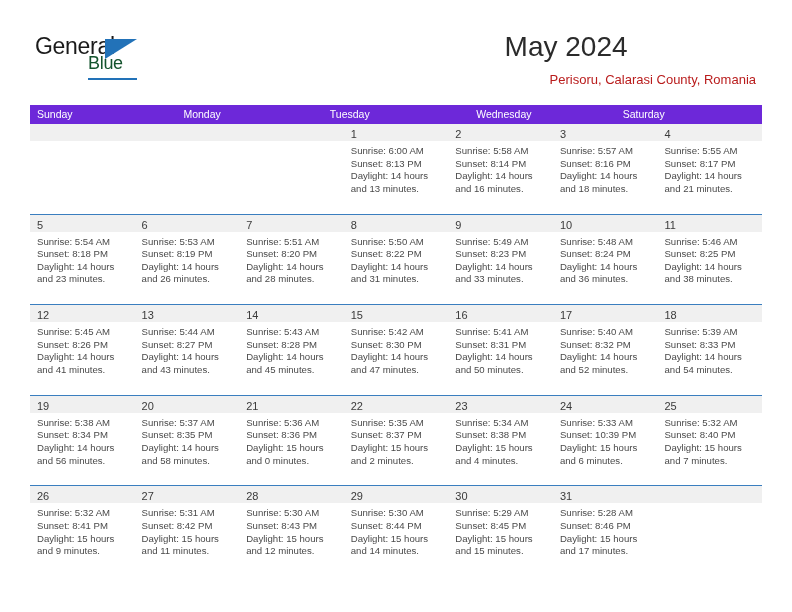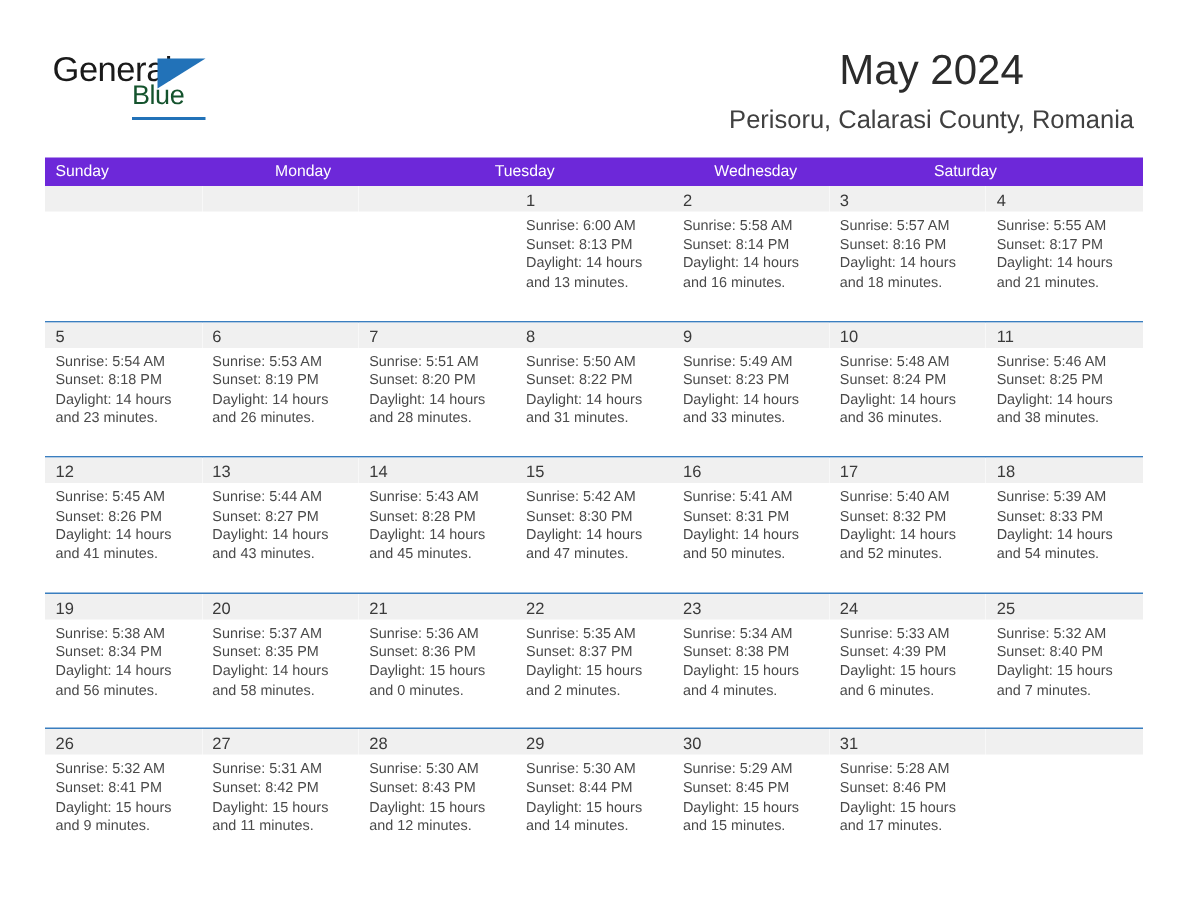--- a/index.html
+++ b/index.html
@@ -77,7 +77,7 @@
     position: absolute;
     right: 36px;
     top: 30px;
-    text-align: center;
+    text-align: left;
   }
   .month-year {
     font-size: 28px;

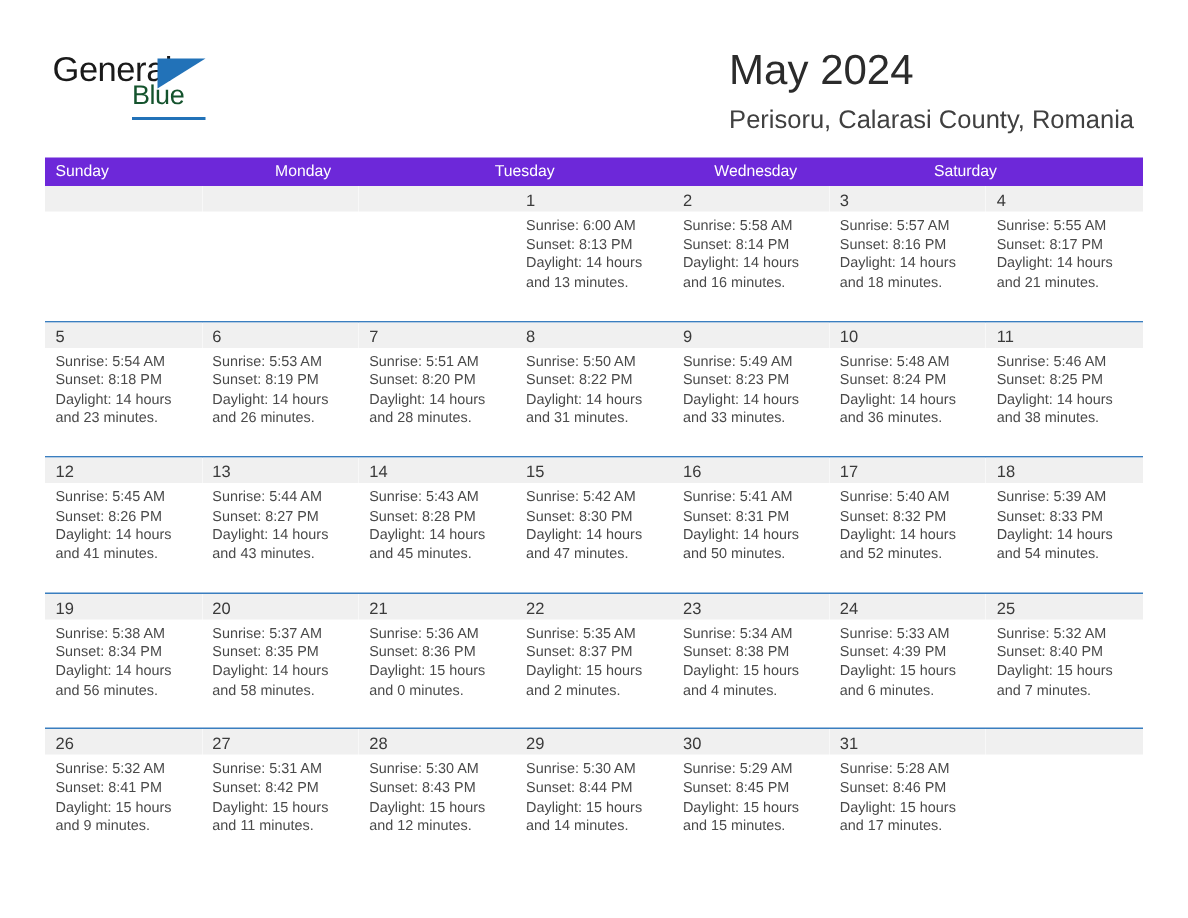--- a/index.html
+++ b/index.html
@@ -87,10 +87,11 @@
   }
   .location {
     margin-top: 7px;
-    font-size: 17px;
-    color: #404040;
+    font-size: 13px;
+    color: #b91c1c;
     line-height: 18px;
     white-space: nowrap;
+    margin-left: 45px;
   }
 
   

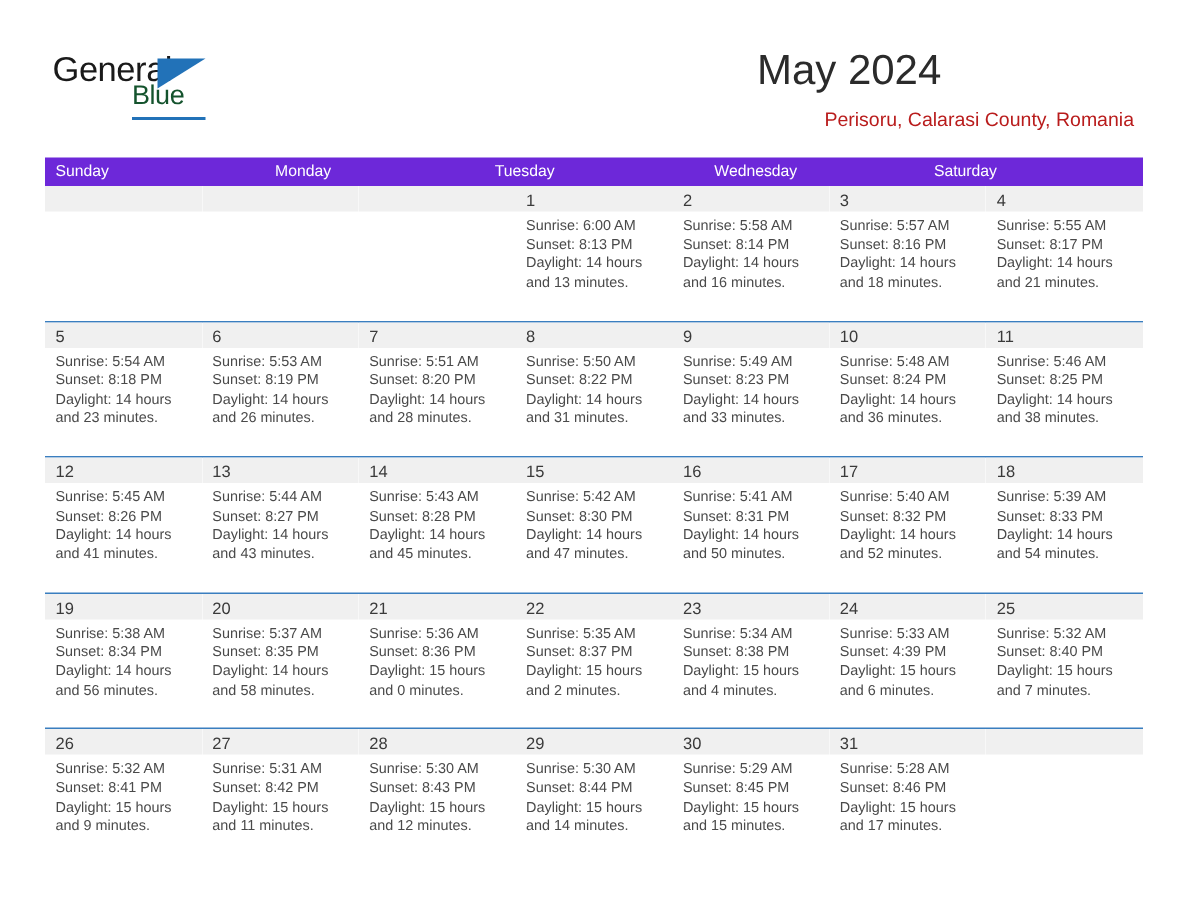--- a/index.html
+++ b/index.html
@@ -412,7 +412,7 @@
             <div class="day-num-band"><span class="day-num">24</span></div>
             <div class="day-body">
               <div class="day-line">Sunrise: 5:33 AM</div>
-              <div class="day-line">Sunset: 4:39 PM</div>
+              <div class="day-line">Sunset: 10:39 PM</div>
               <div class="day-line">Daylight: 15 hours</div>
               <div class="day-line">and 6 minutes.</div>
             </div>

